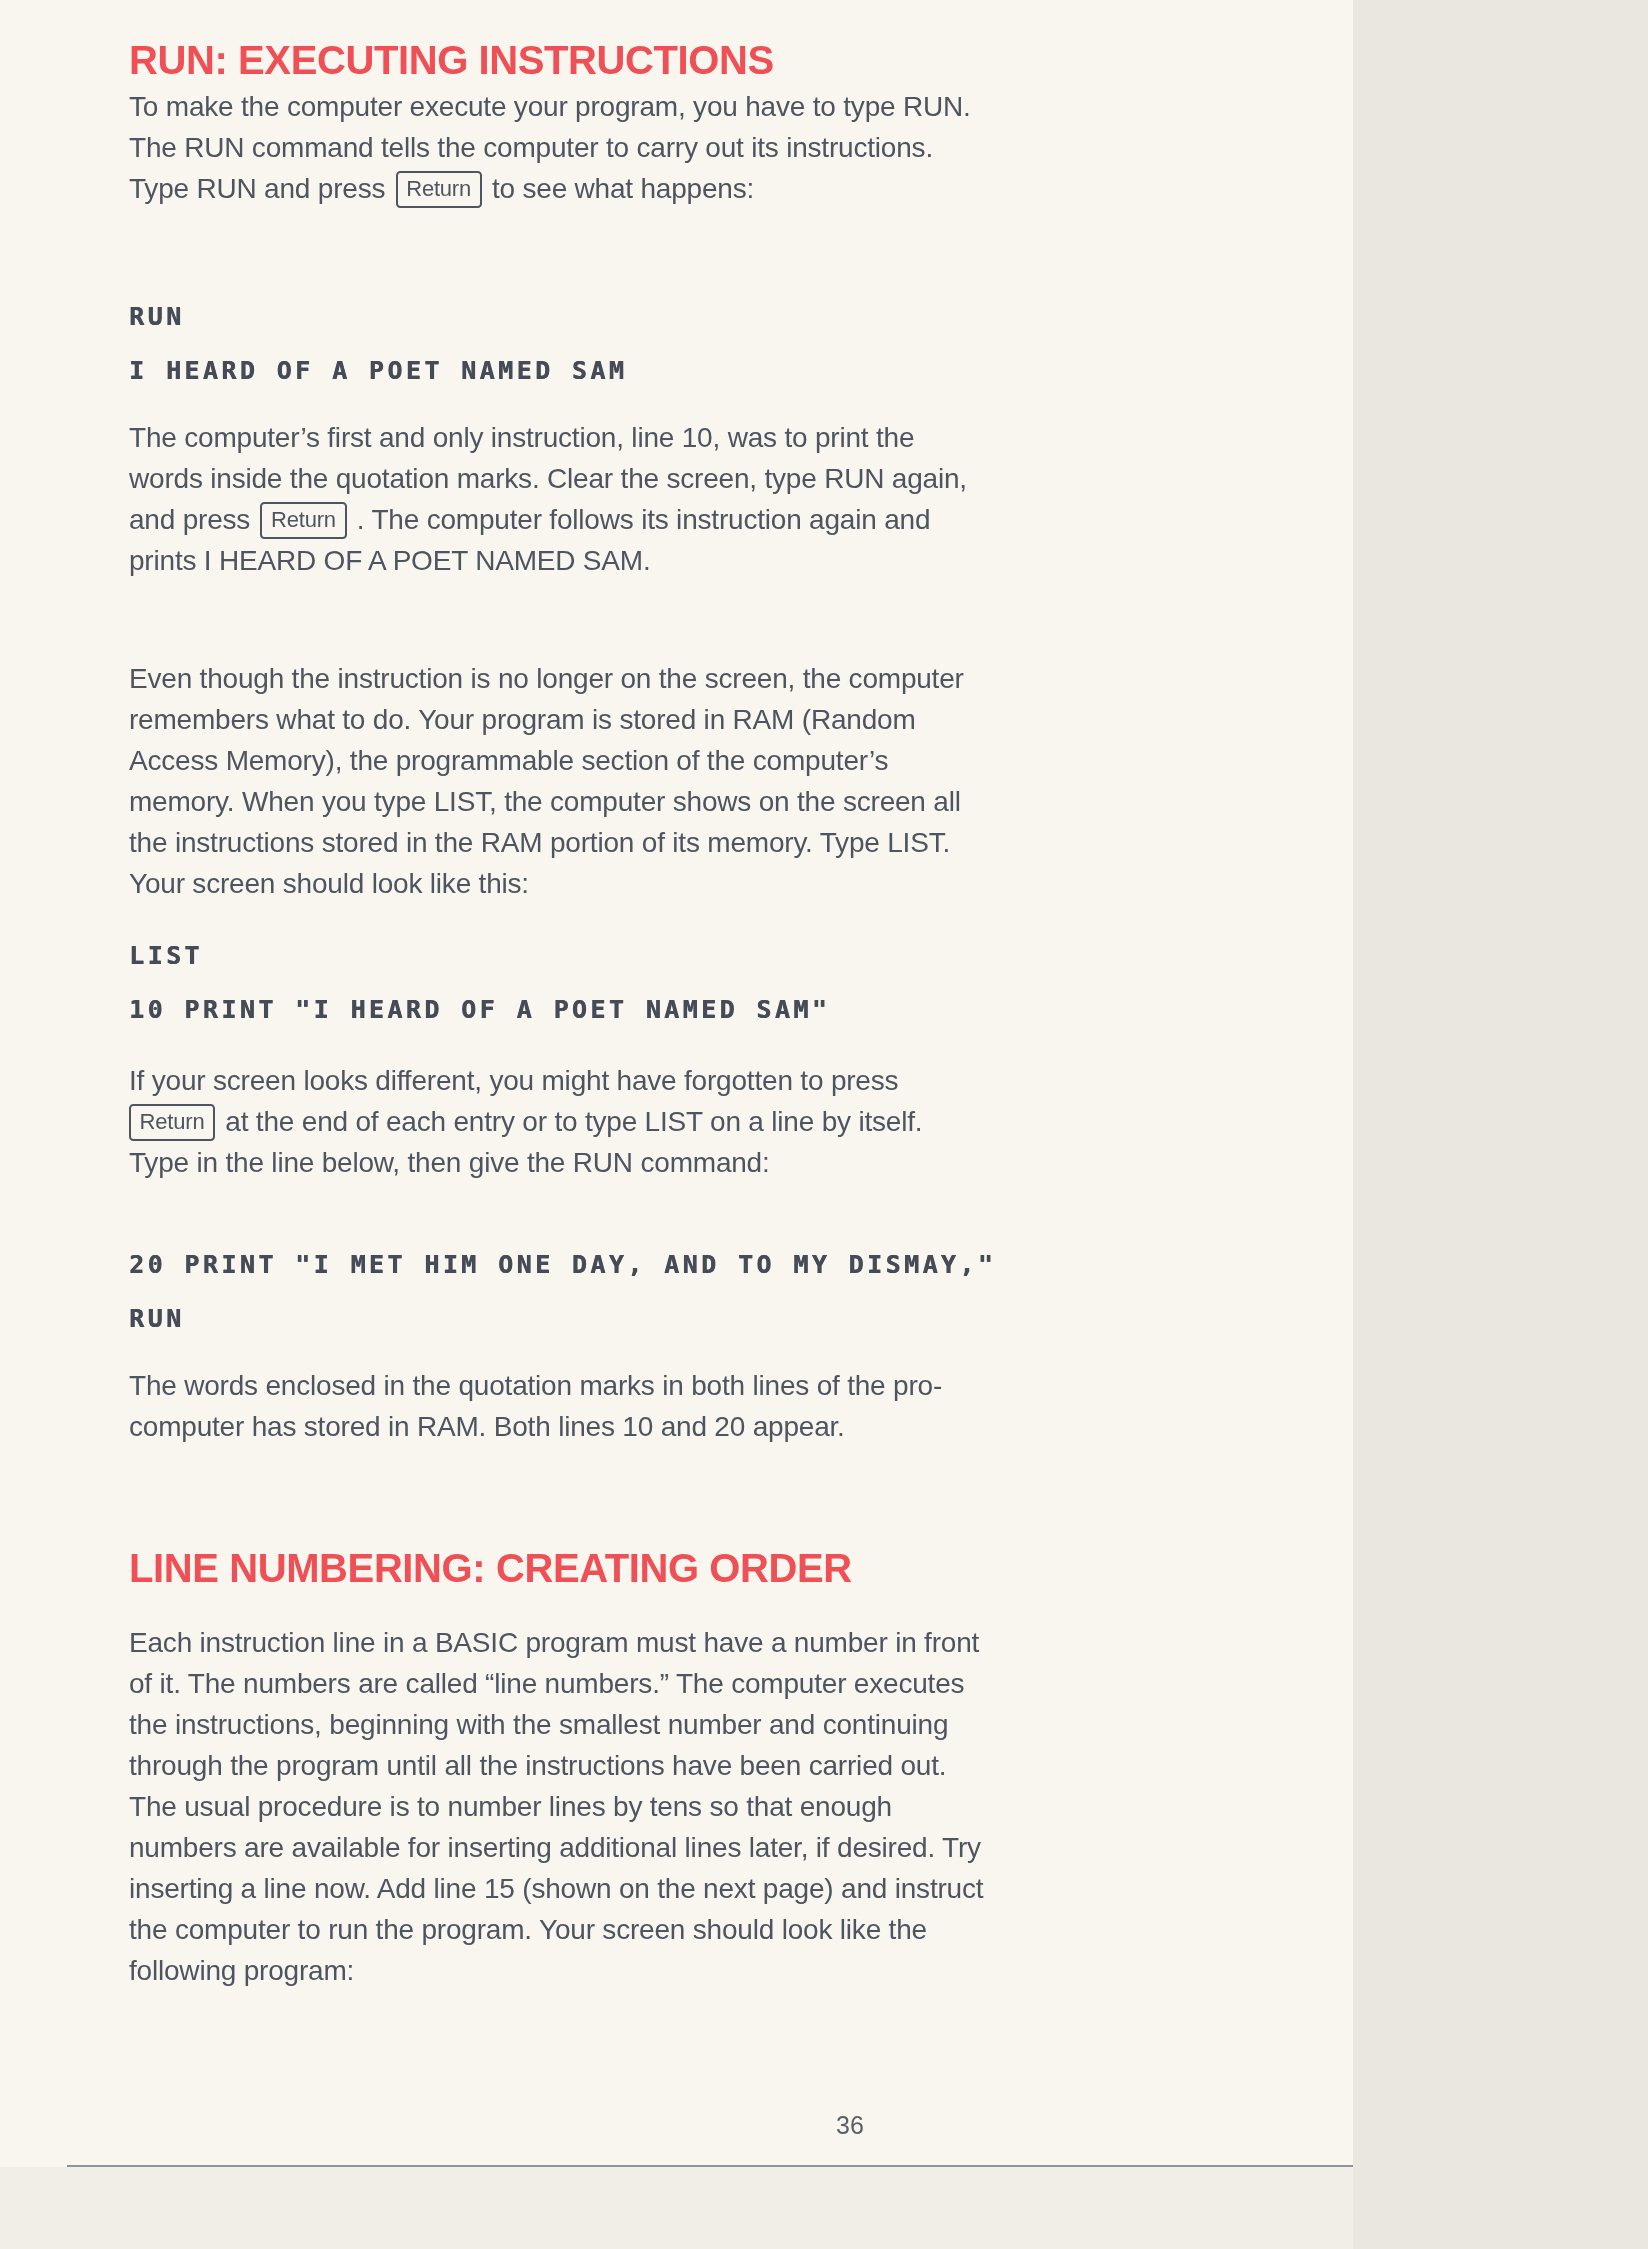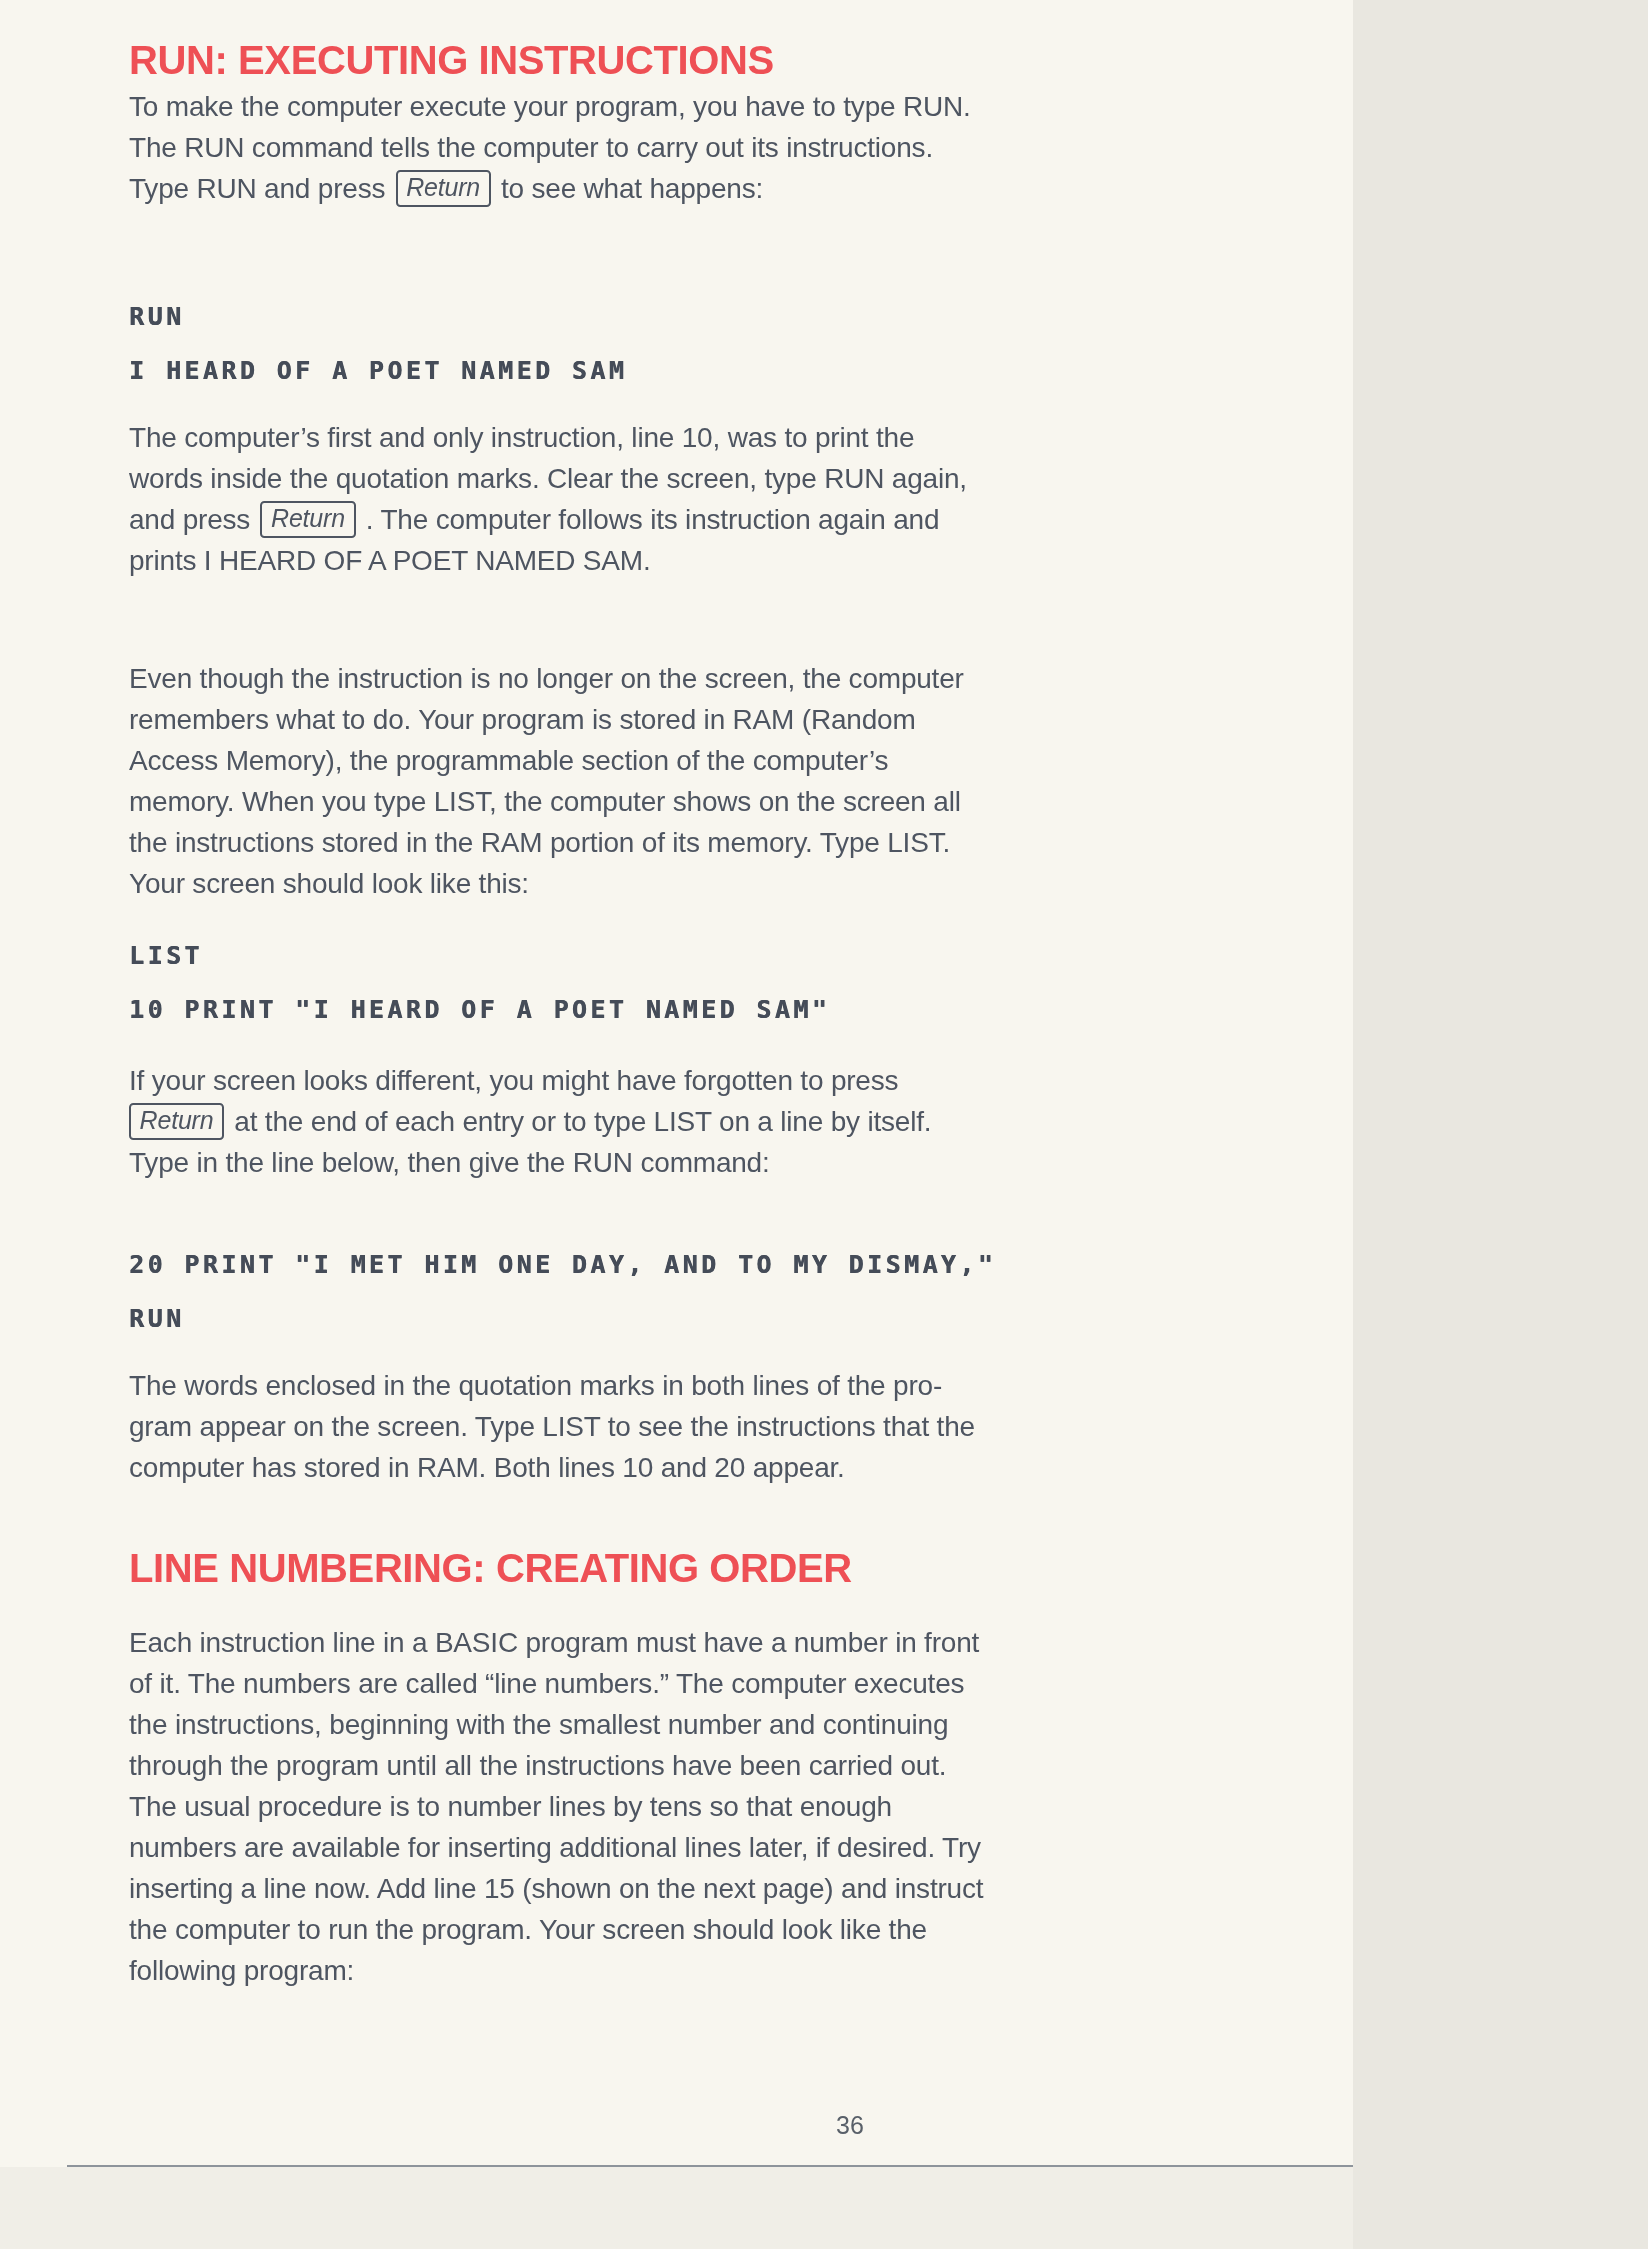--- a/index.html
+++ b/index.html
@@ -63,10 +63,9 @@
     display:inline-block;
     border:2.6px solid #4e5561;border-radius:4.3px;
     padding:0px 8.6px 1.7px 8.6px;
-    font-size:25px;line-height:31px;
+    font-size:22px;line-height:31px;
     margin:0 10.3px;
     vertical-align:1.7px;
-    font-style:italic;
   }
   .key.line-start{margin-left:0;}
   .page-number{

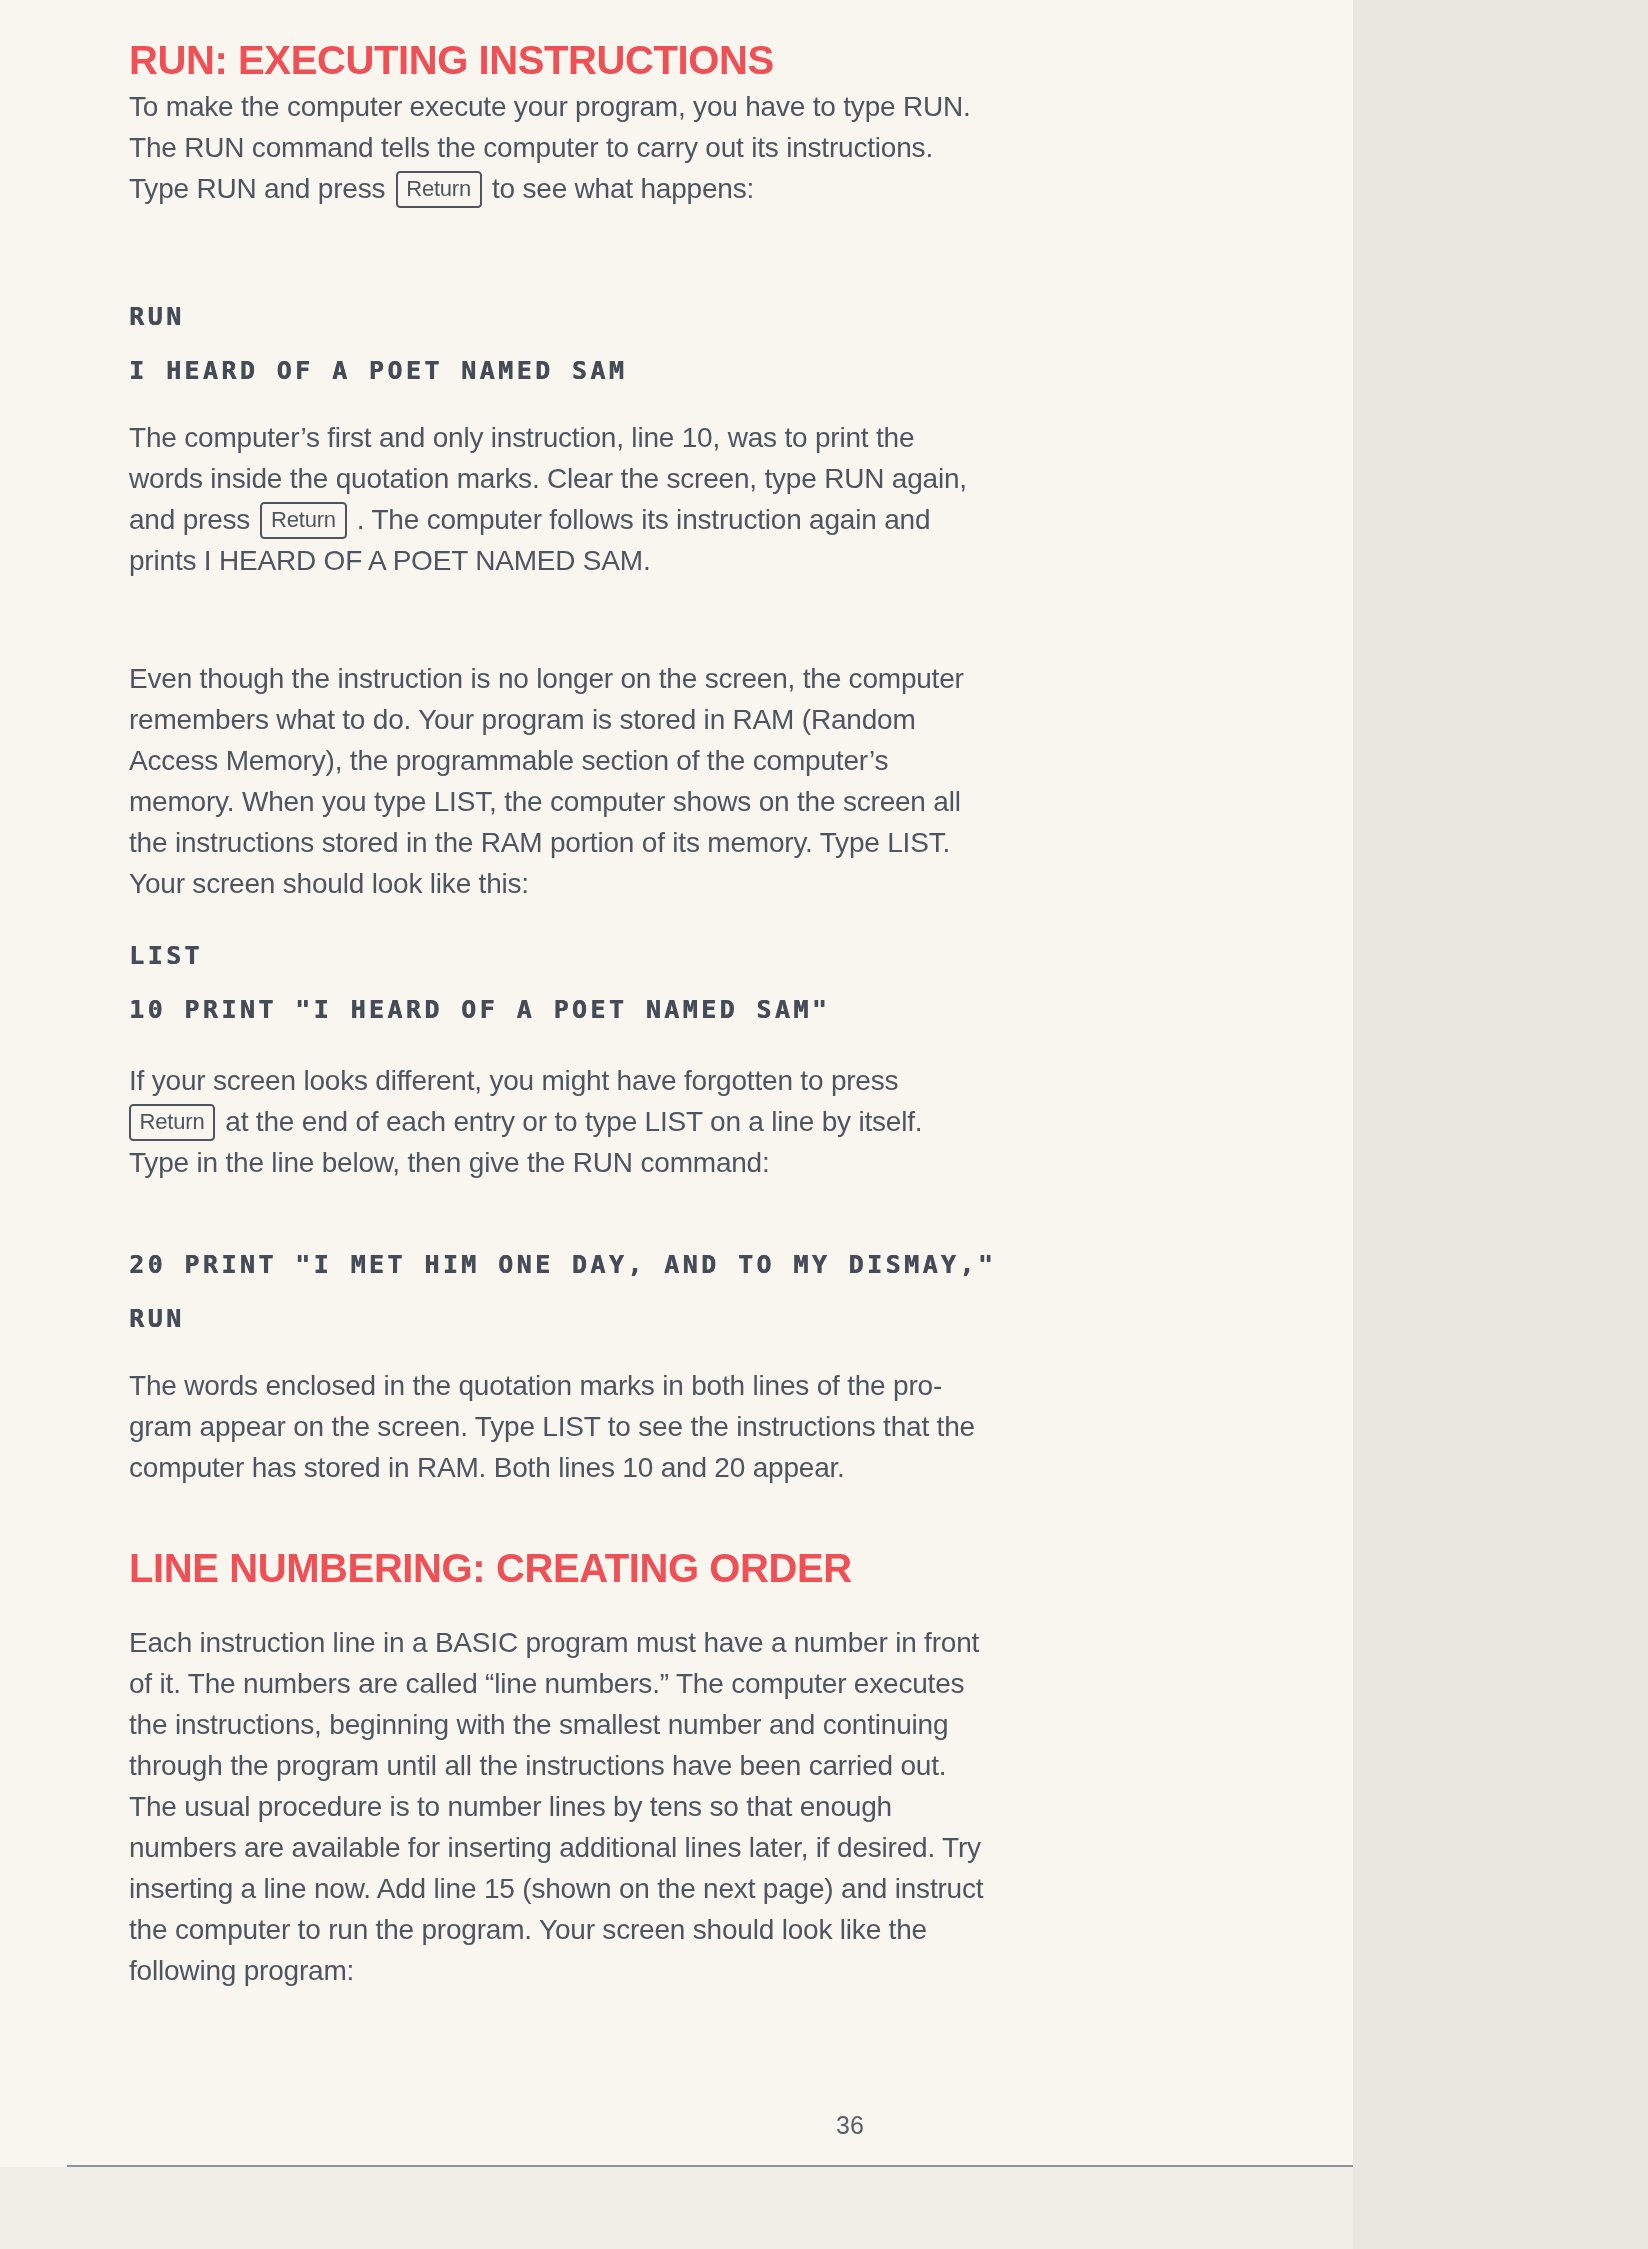--- a/index.html
+++ b/index.html
@@ -135,7 +135,6 @@
 
   <div class="para p5">
     <div class="line">The words enclosed in the quotation marks in both lines of the pro-</div>
-    <div class="line">gram appear on the screen. Type LIST to see the instructions that the</div>
     <div class="line">computer has stored in RAM. Both lines 10 and 20 appear.</div>
   </div>
 

